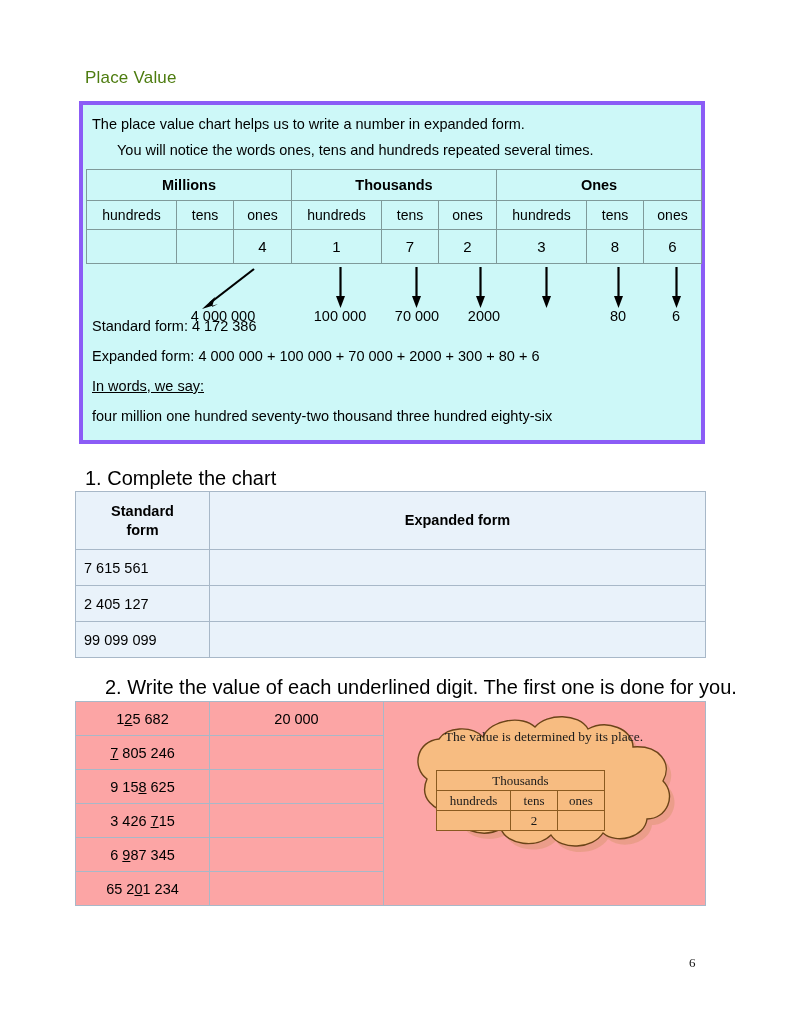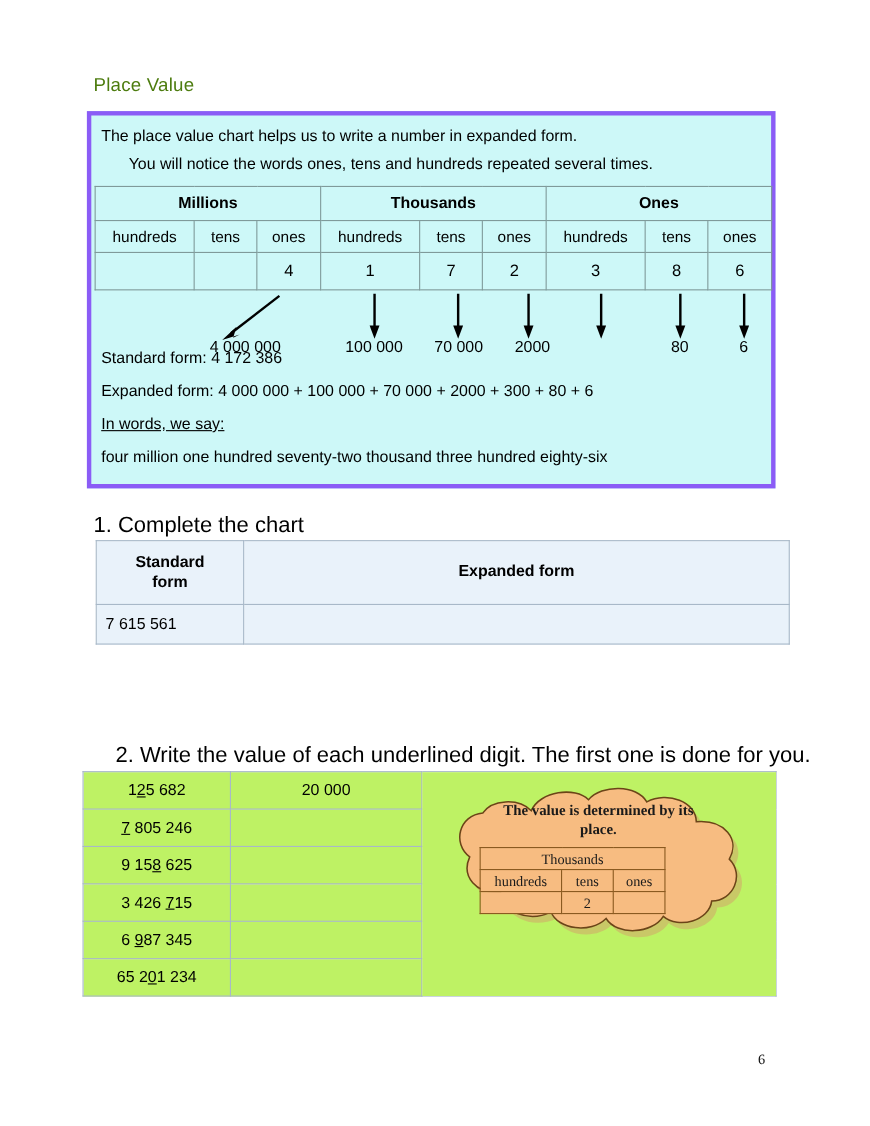--- a/index.html
+++ b/index.html
@@ -139,7 +139,7 @@
   
   .q1-table {
     position: absolute;
-    left: 87px;
+    left: 75px;
     top: 491px;
     width: 631px;
     border-collapse: collapse;

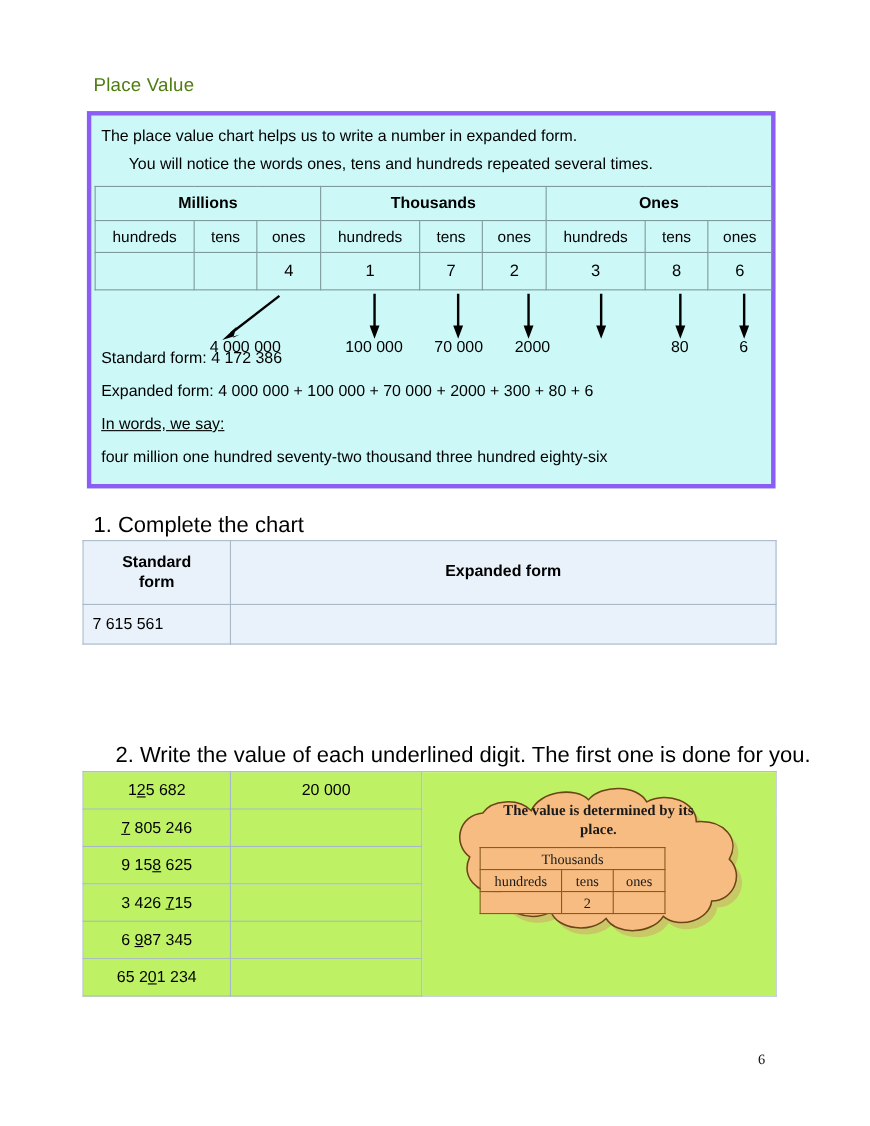--- a/index.html
+++ b/index.html
@@ -380,6 +380,10 @@
       <td>7 615 561</td>
       <td></td>
     </tr>
+    <tr>
+      <td>2 405 127</td>
+      <td></td>
+    </tr>
   </tbody>
     </table>
 

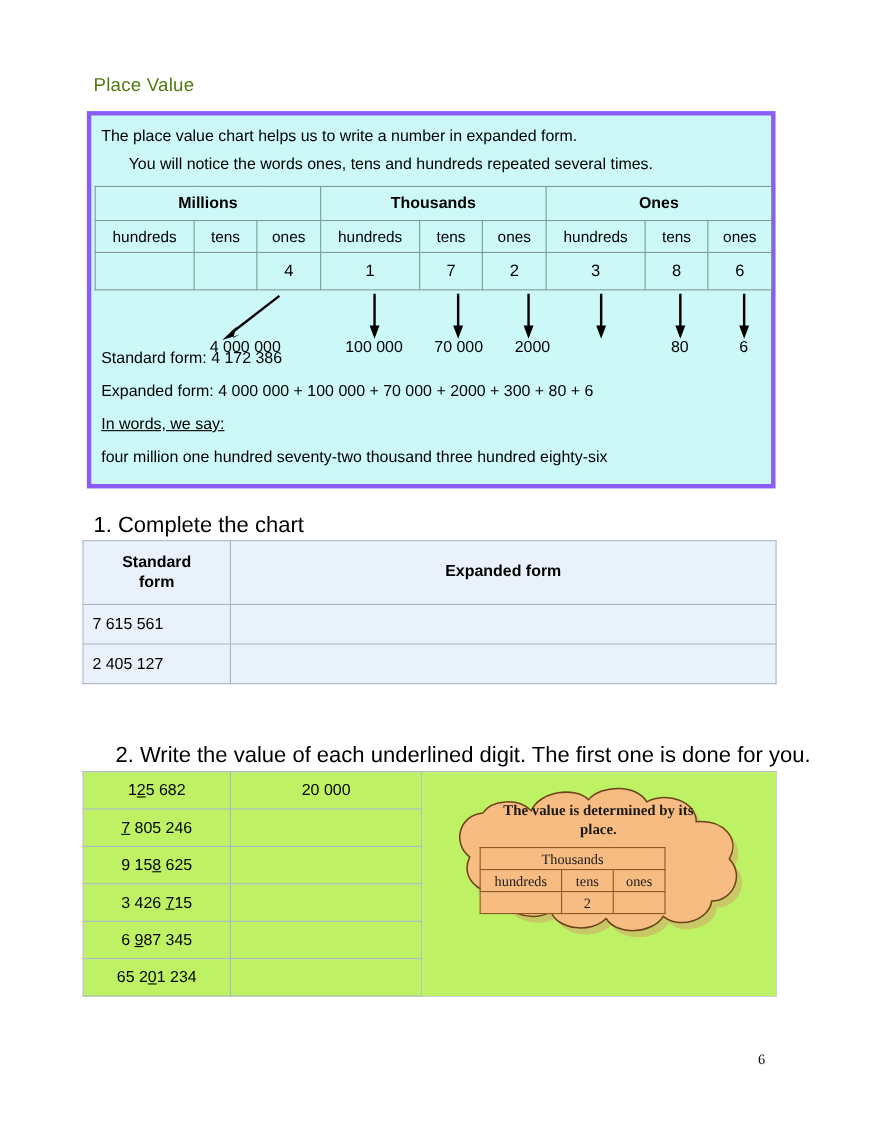--- a/index.html
+++ b/index.html
@@ -384,6 +384,10 @@
       <td>2 405 127</td>
       <td></td>
     </tr>
+    <tr>
+      <td>99 099 099</td>
+      <td></td>
+    </tr>
   </tbody>
     </table>
 

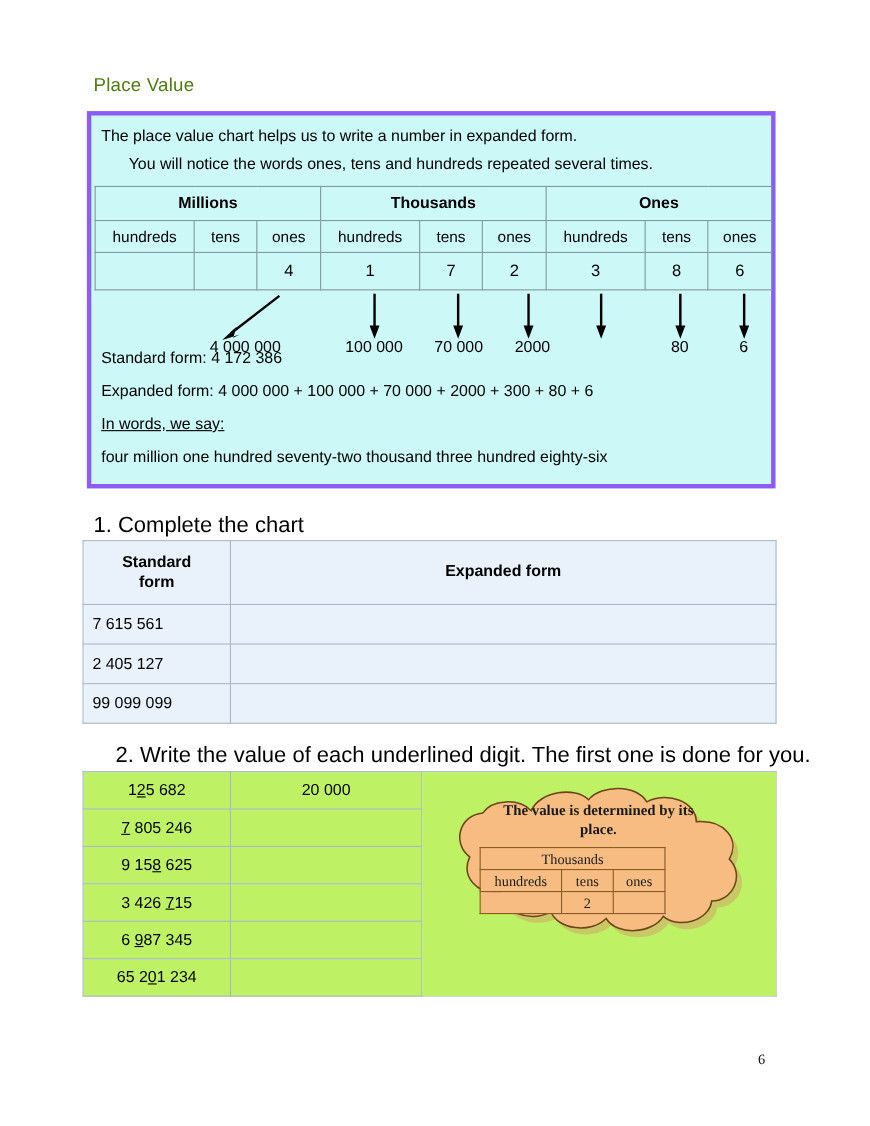--- a/index.html
+++ b/index.html
@@ -178,7 +178,7 @@
   }
   .q2-table td {
     border: 1px solid #a8b8c8;
-    background: #bef264;
+    background: #fca5a5;
     height: 33px;
     font-size: 14.5px;
     text-align: center;

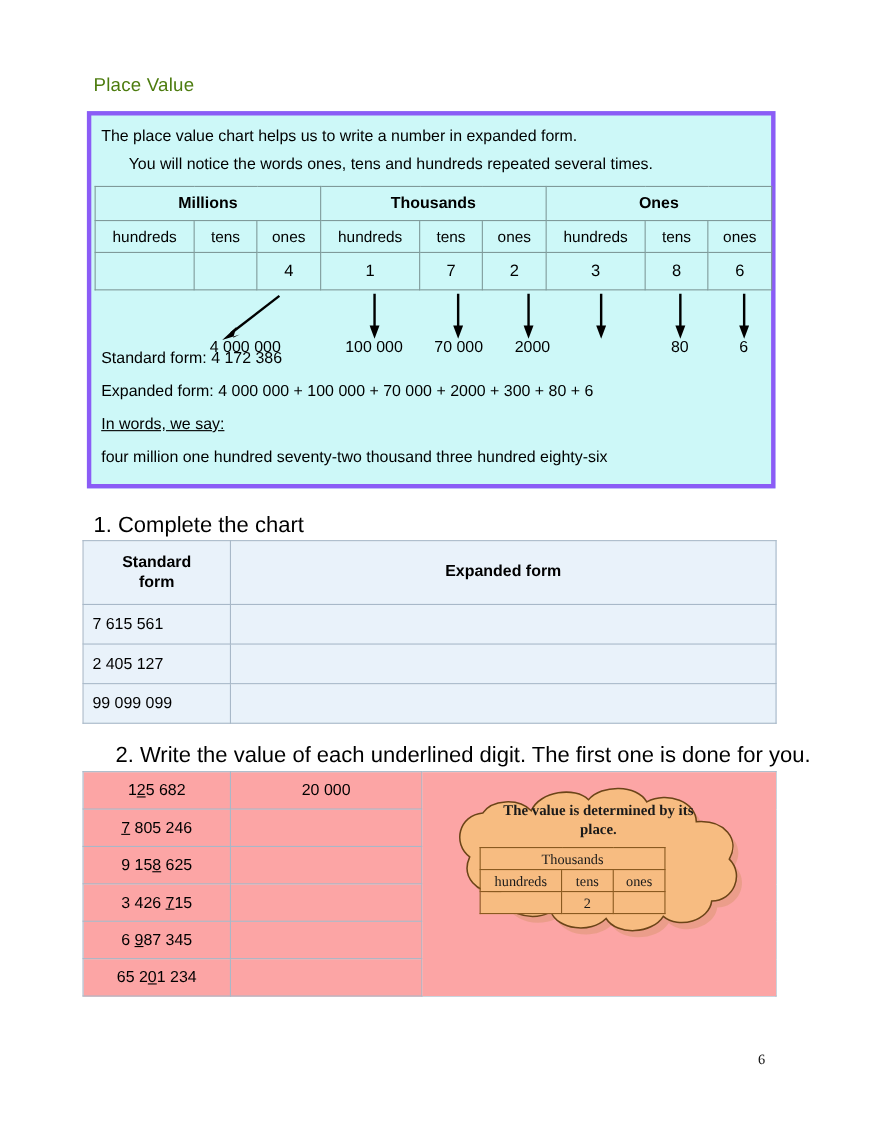--- a/index.html
+++ b/index.html
@@ -216,7 +216,6 @@
     font-size: 13.5px;
     line-height: 1.25;
     color: #1a1a1a;
-    font-weight: bold;
   }
   .mini-table {
     position: absolute;

